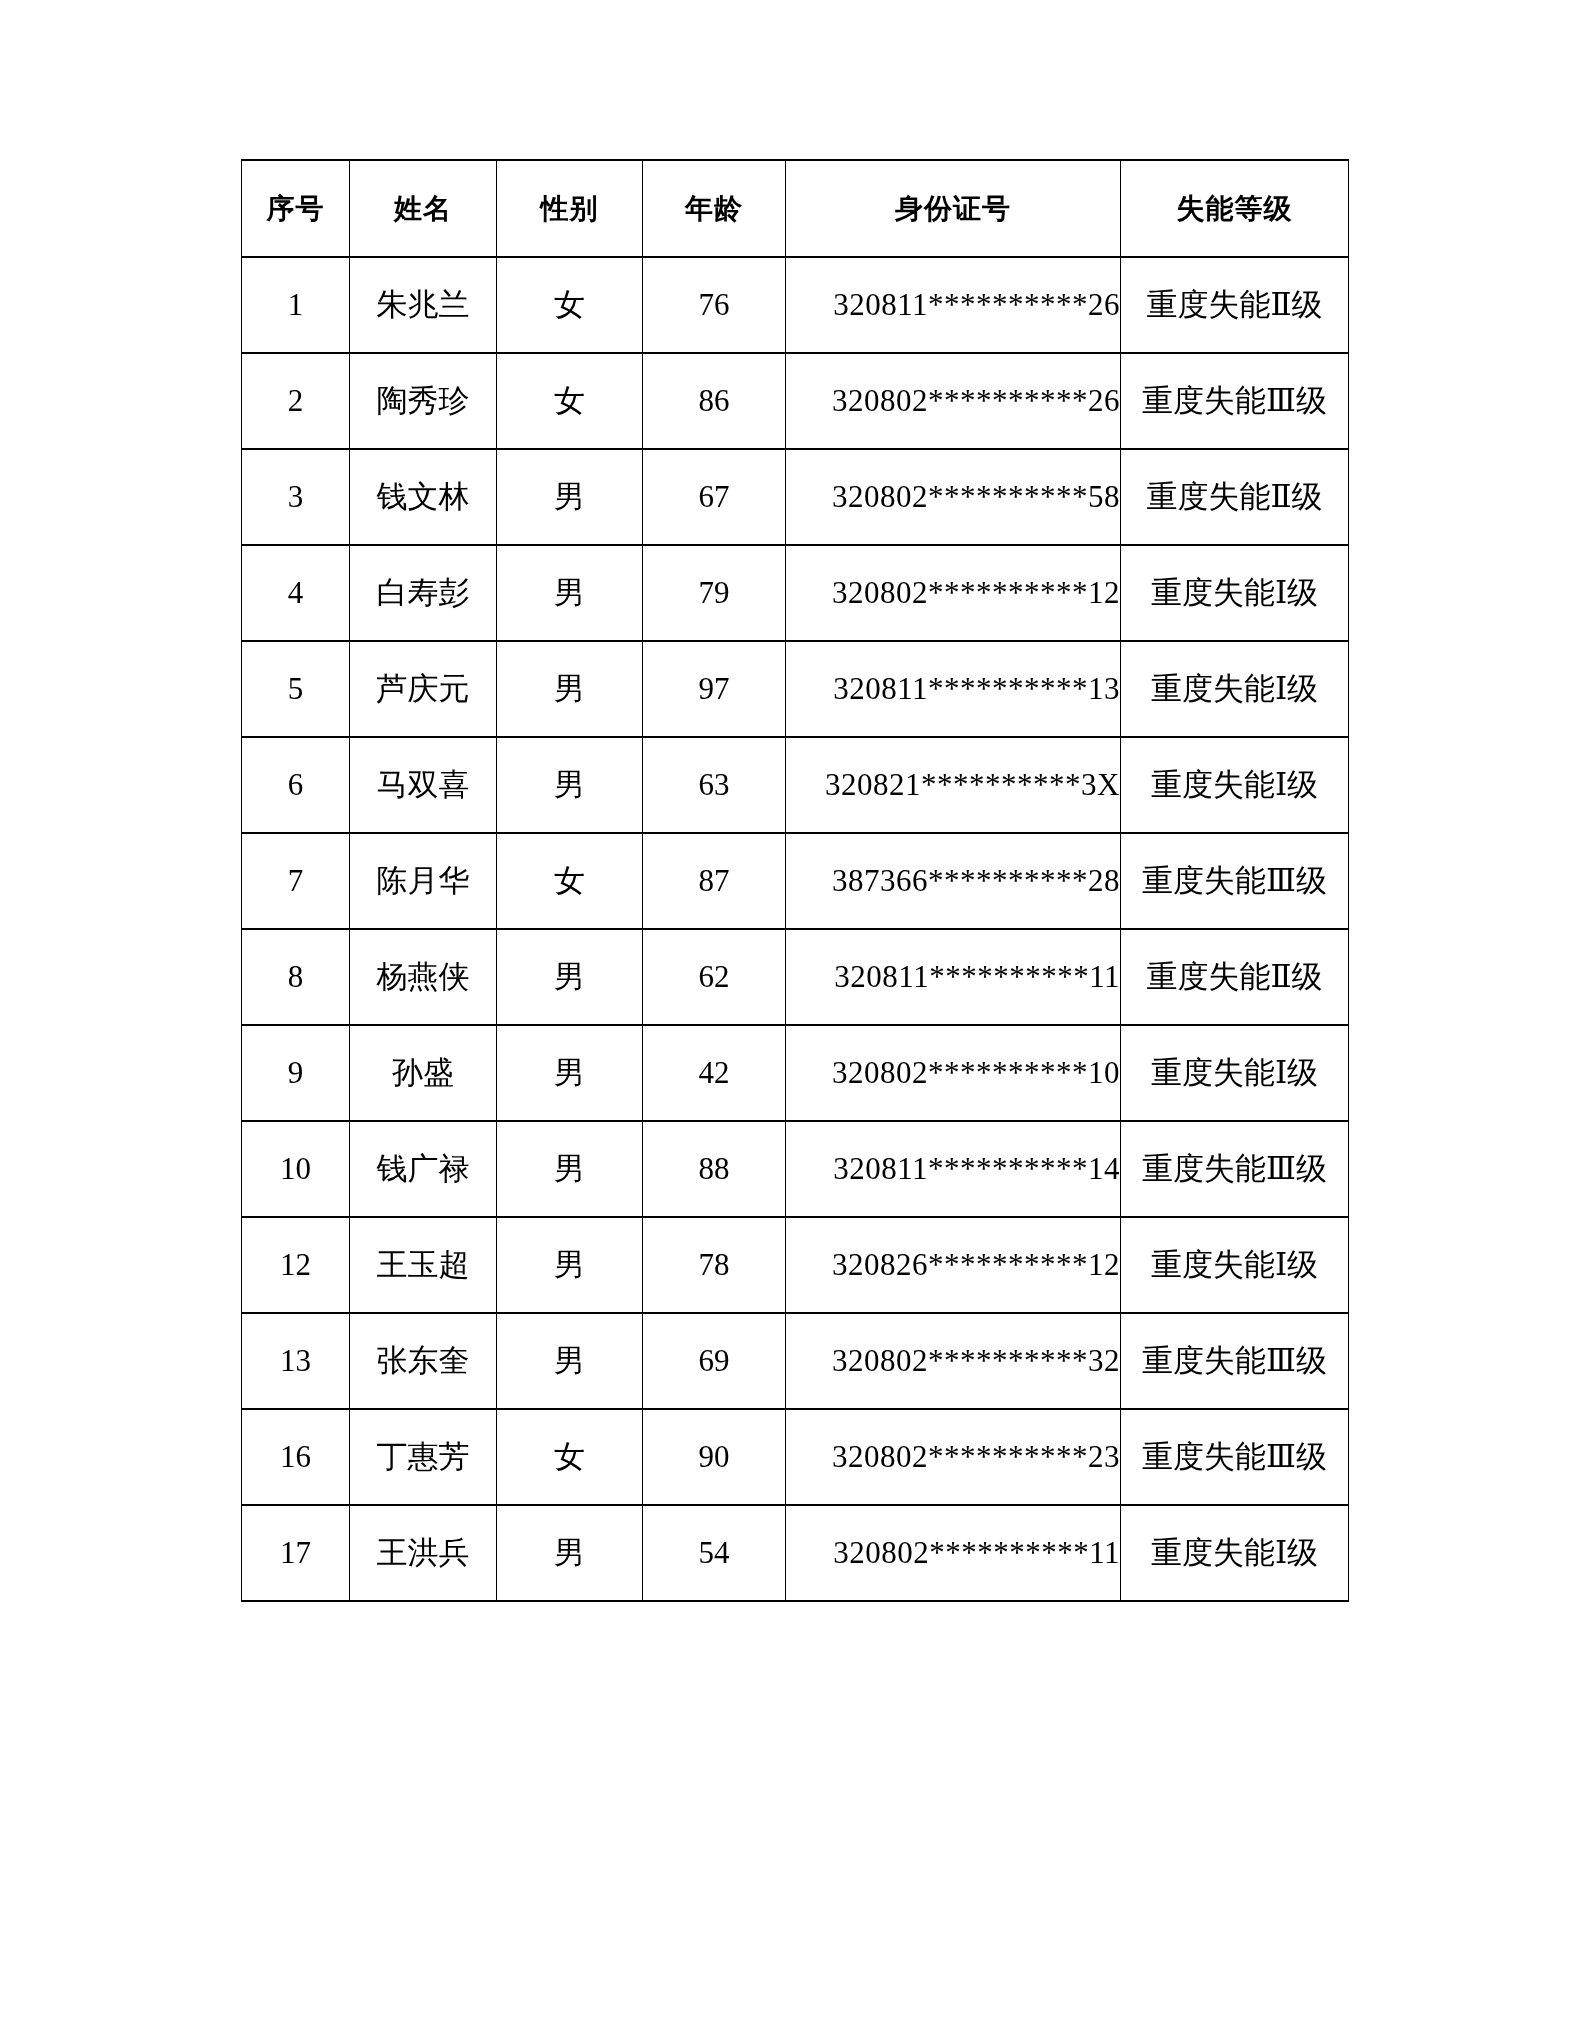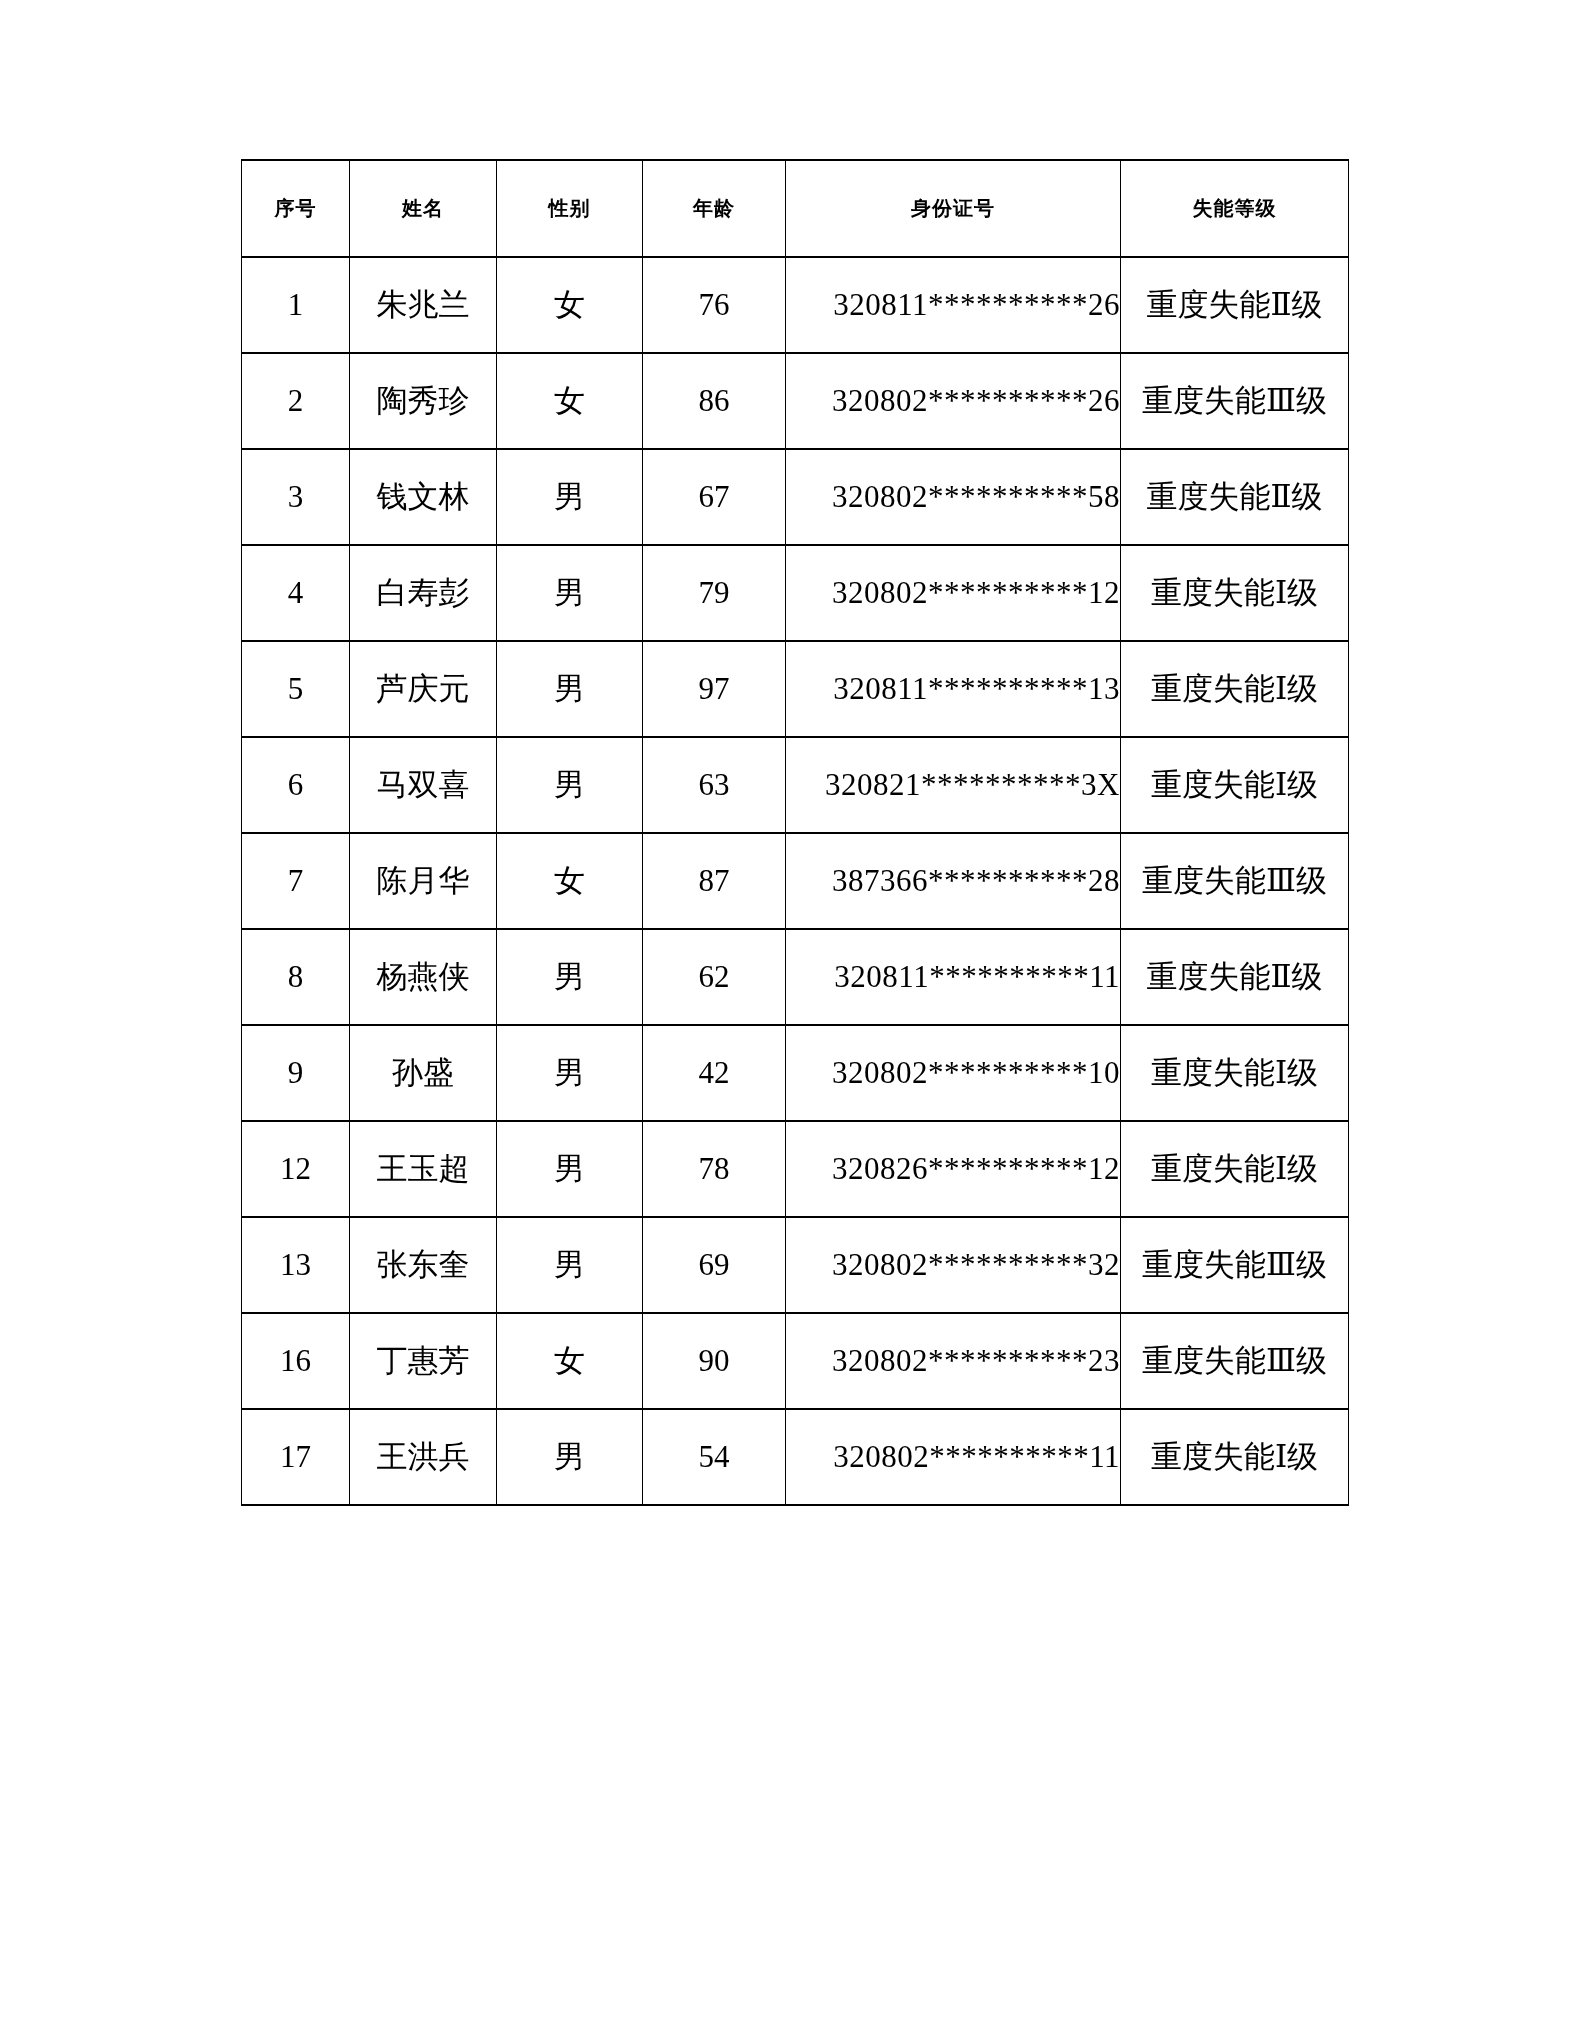--- a/index.html
+++ b/index.html
@@ -44,7 +44,7 @@
   }
   table.roster th {
     height: 95px;
-    font-size: 20px;
+    font-size: 28px;
     font-weight: bold;
     letter-spacing: 1px;
   }

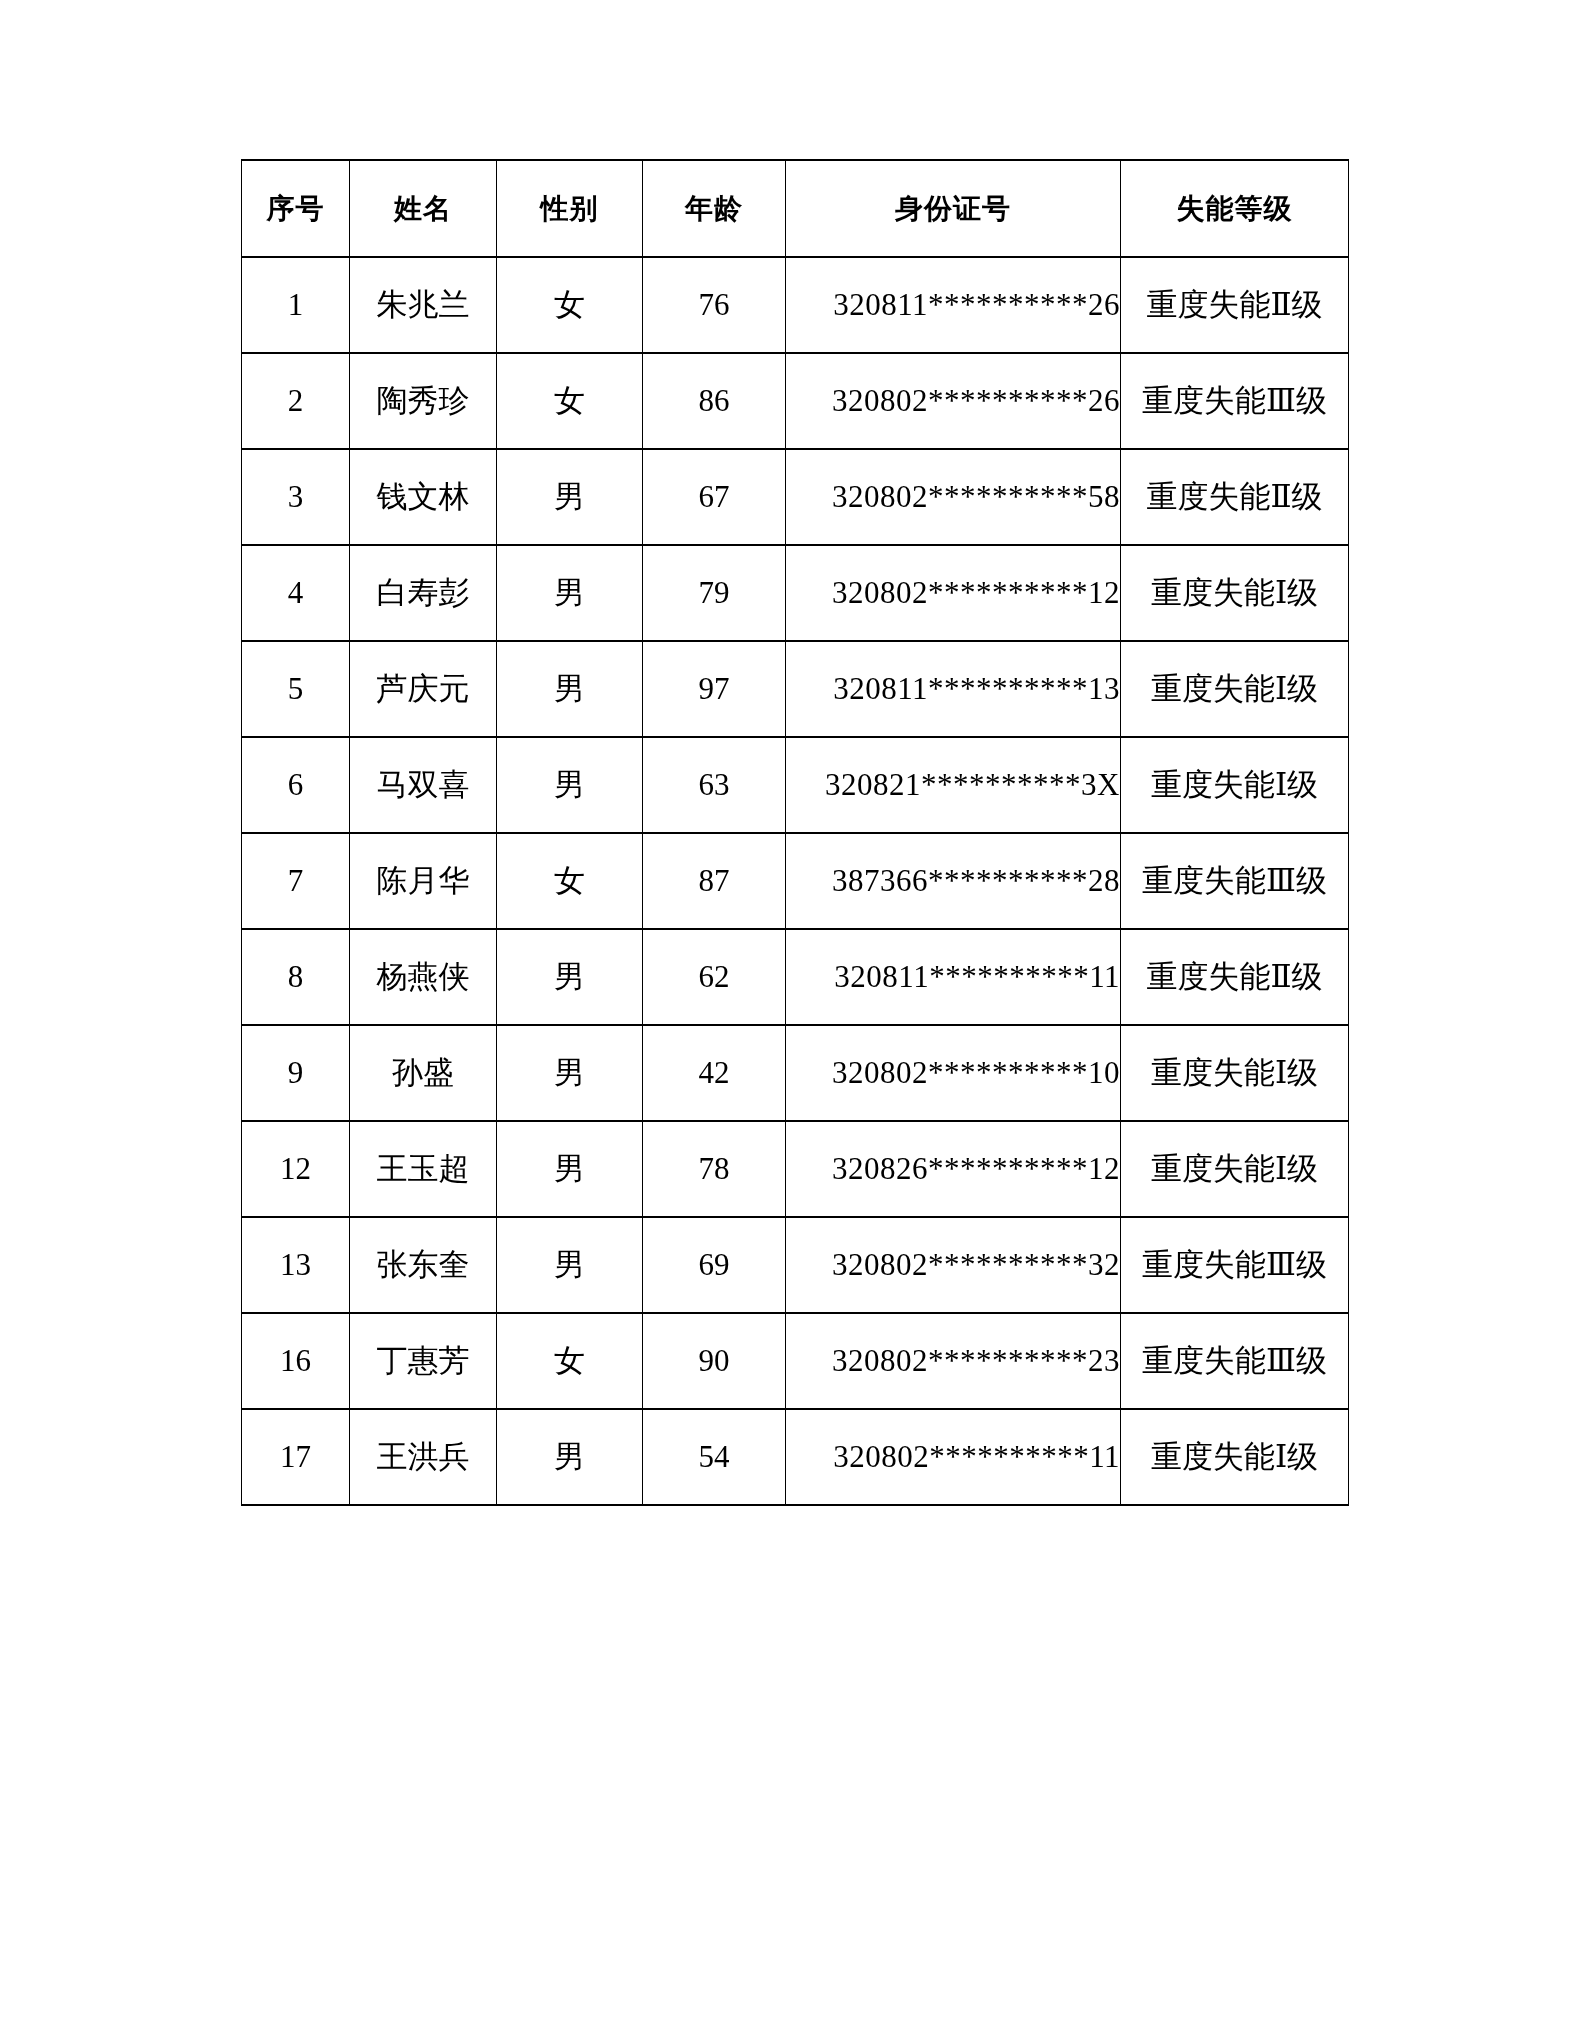--- a/index.html
+++ b/index.html
@@ -155,6 +155,14 @@
           <td class="cell-level">重度失能Ⅰ级</td>
         </tr>
         <tr>
+          <td class="cell-no">10</td>
+          <td class="cell-name">钱广禄</td>
+          <td class="cell-gender">男</td>
+          <td class="cell-age">88</td>
+          <td class="cell-id">320811**********14</td>
+          <td class="cell-level">重度失能Ⅲ级</td>
+        </tr>
+        <tr>
           <td class="cell-no">12</td>
           <td class="cell-name">王玉超</td>
           <td class="cell-gender">男</td>

